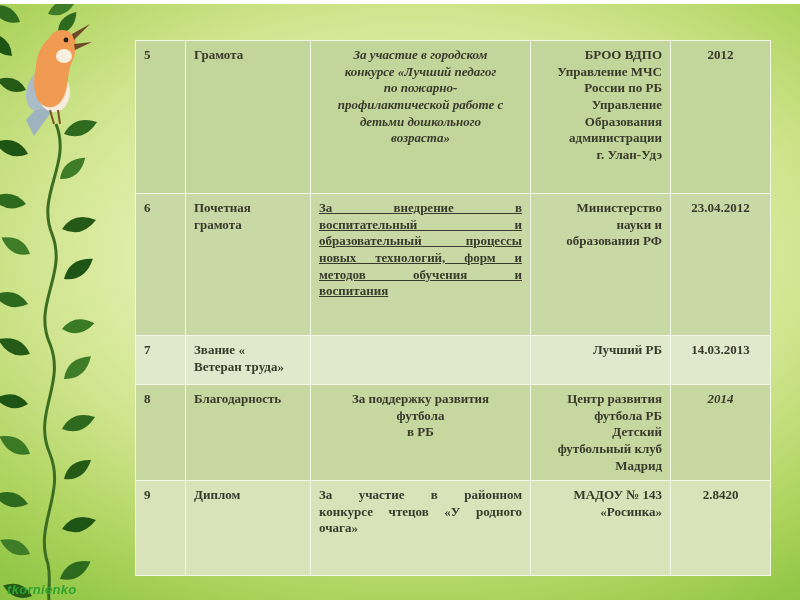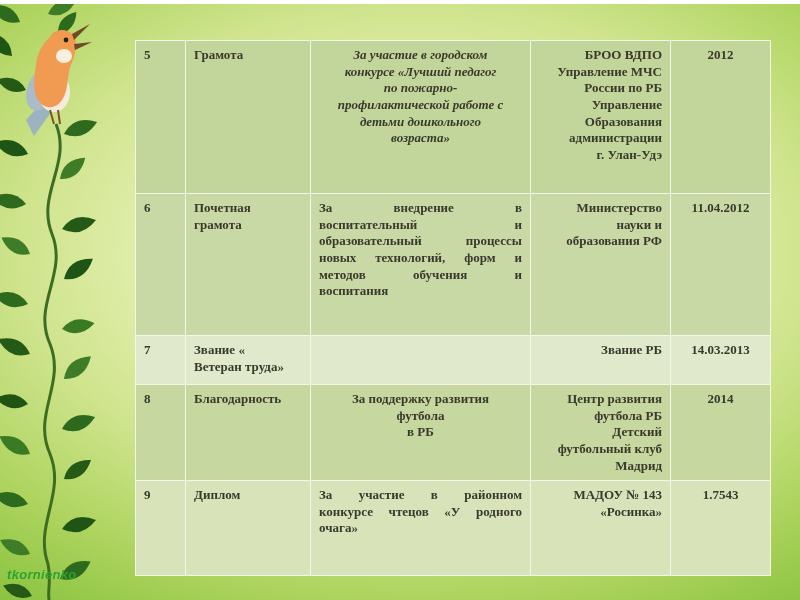--- a/index.html
+++ b/index.html
@@ -121,7 +121,7 @@
         <td class="c-num" style="background-color: rgb(201, 217, 165);">6</td>
         <td class="c-award" style="background-color: rgb(201, 217, 165);">Почетная
 грамота</td>
-        <td class="c-desc v-mid justify" style="background-color: rgb(201, 217, 165);">За внедрение в
+        <td class="c-desc v-mid justify" style="background-color: rgb(201, 217, 165); text-decoration: underline;">За внедрение в
 воспитательный и
 образовательный процессы
 новых технологий, форм и

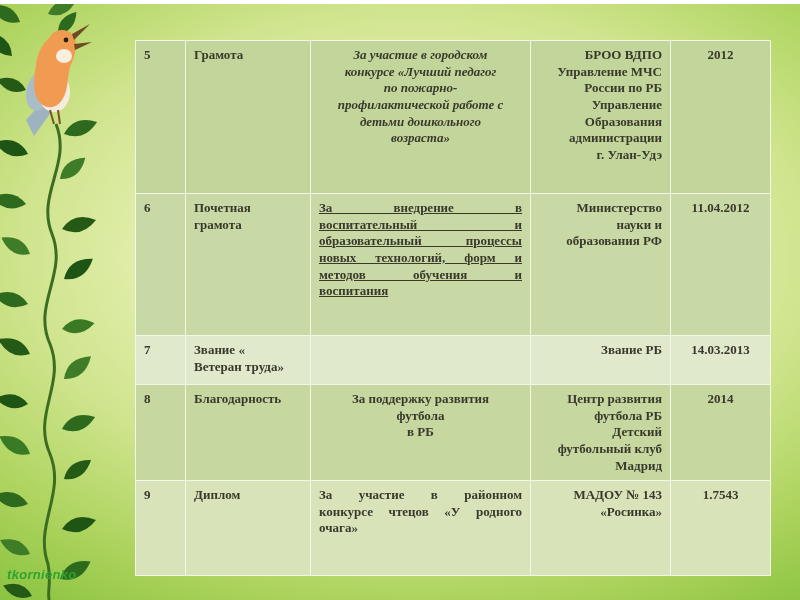--- a/index.html
+++ b/index.html
@@ -130,7 +130,7 @@
         <td class="c-issuer" style="background-color: rgb(201, 217, 165);">Министерство
 науки и
 образования РФ</td>
-        <td class="c-date" style="background-color: rgb(201, 217, 165);">11.04.2012</td>
+        <td class="c-date" style="background-color: rgb(201, 217, 165);">23.04.2012</td>
       </tr>
       <tr class="r2">
         <td class="c-num" style="background-color: rgb(224, 233, 203);">7</td>

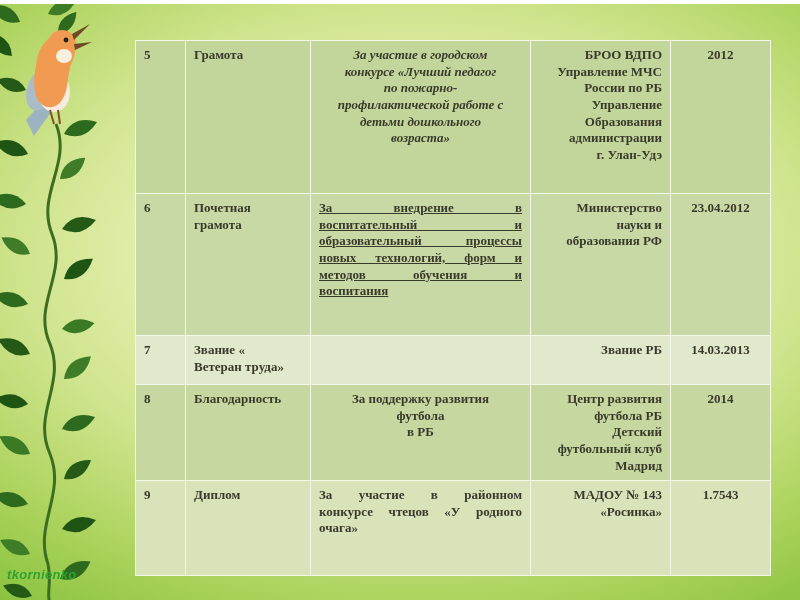--- a/index.html
+++ b/index.html
@@ -137,7 +137,7 @@
         <td class="c-award" style="background-color: rgb(224, 233, 203);">Звание «
 Ветеран труда»</td>
         <td class="c-desc" style="background-color: rgb(224, 233, 203);"></td>
-        <td class="c-issuer" style="background-color: rgb(224, 233, 203);">Звание РБ</td>
+        <td class="c-issuer" style="background-color: rgb(224, 233, 203);">Лучший РБ</td>
         <td class="c-date" style="background-color: rgb(224, 233, 203);">14.03.2013</td>
       </tr>
       <tr class="r3">

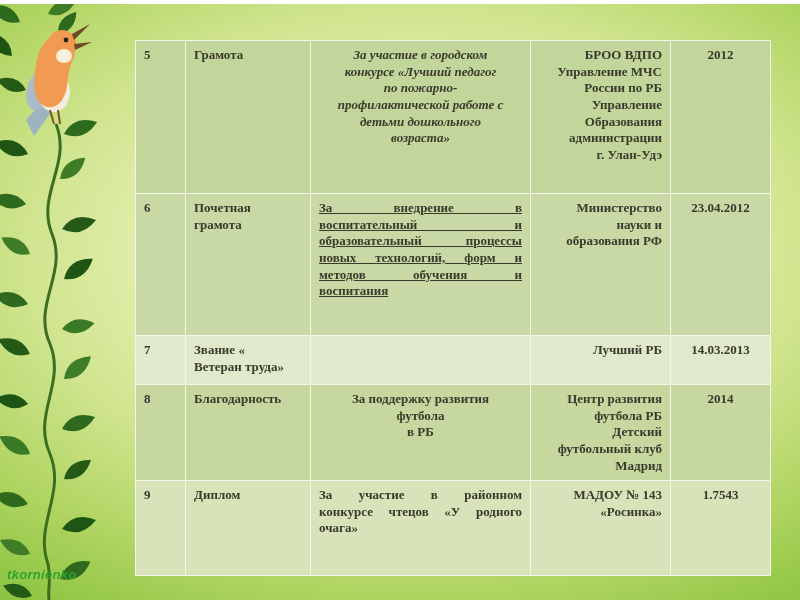--- a/index.html
+++ b/index.html
@@ -151,7 +151,7 @@
 Детский
 футбольный клуб
 Мадрид</td>
-        <td class="c-date" style="background-color: rgb(198, 215, 160);">2014</td>
+        <td class="c-date" style="background-color: rgb(198, 215, 160); font-style: italic;">2014</td>
       </tr>
       <tr class="r4">
         <td class="c-num" style="background-color: rgb(216, 227, 186);">9</td>

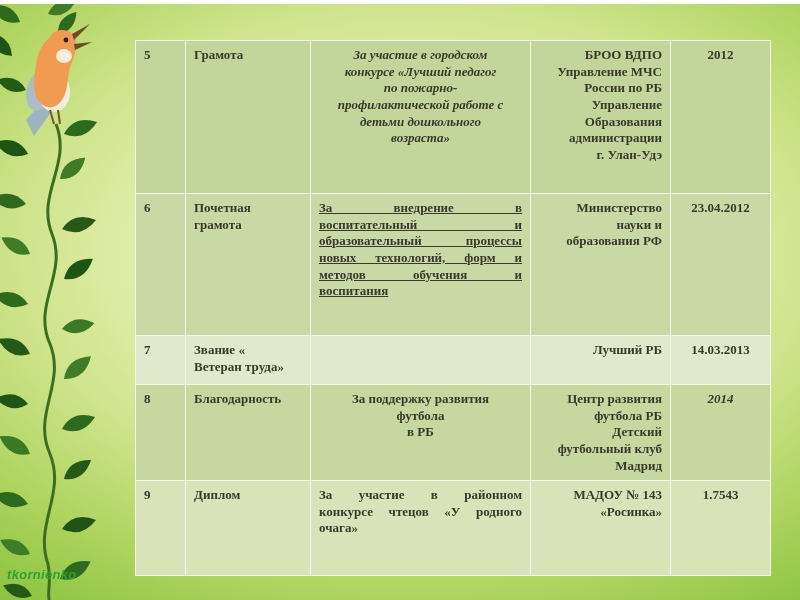--- a/index.html
+++ b/index.html
@@ -161,7 +161,7 @@
 очага»</td>
         <td class="c-issuer" style="background-color: rgb(216, 227, 186);">МАДОУ № 143
 «Росинка»</td>
-        <td class="c-date" style="background-color: rgb(216, 227, 186);">1.7543</td>
+        <td class="c-date" style="background-color: rgb(216, 227, 186);">2.8420</td>
       </tr>
     </tbody>
   </table>

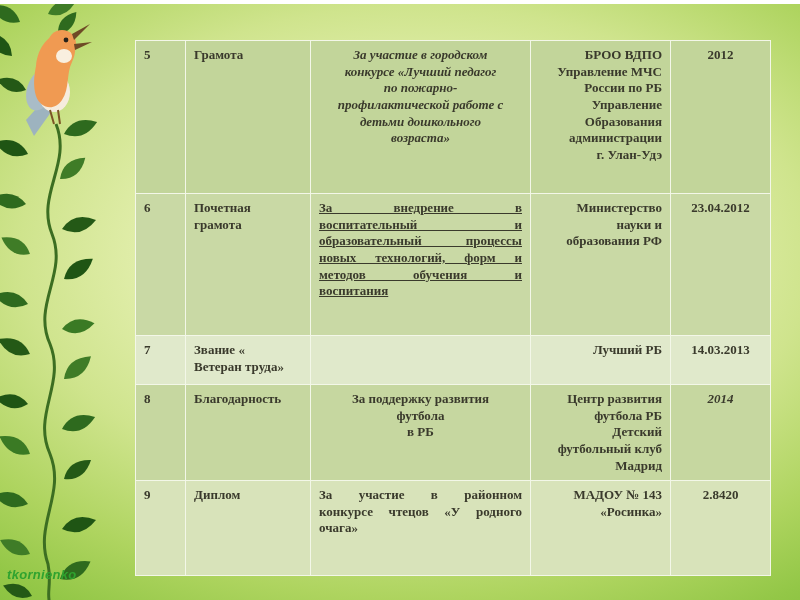--- a/index.html
+++ b/index.html
@@ -34,7 +34,7 @@
   .v-mid   { vertical-align:middle; }
   .justify { text-align:justify; text-align-last:justify; }
   .watermark {
-    position:absolute; left:7px; bottom:18px;
+    position:absolute; left:7px; bottom:3px;
     font:italic 700 13px "Liberation Sans", sans-serif;
     color:#2fa32f; letter-spacing:0.3px;
   }

